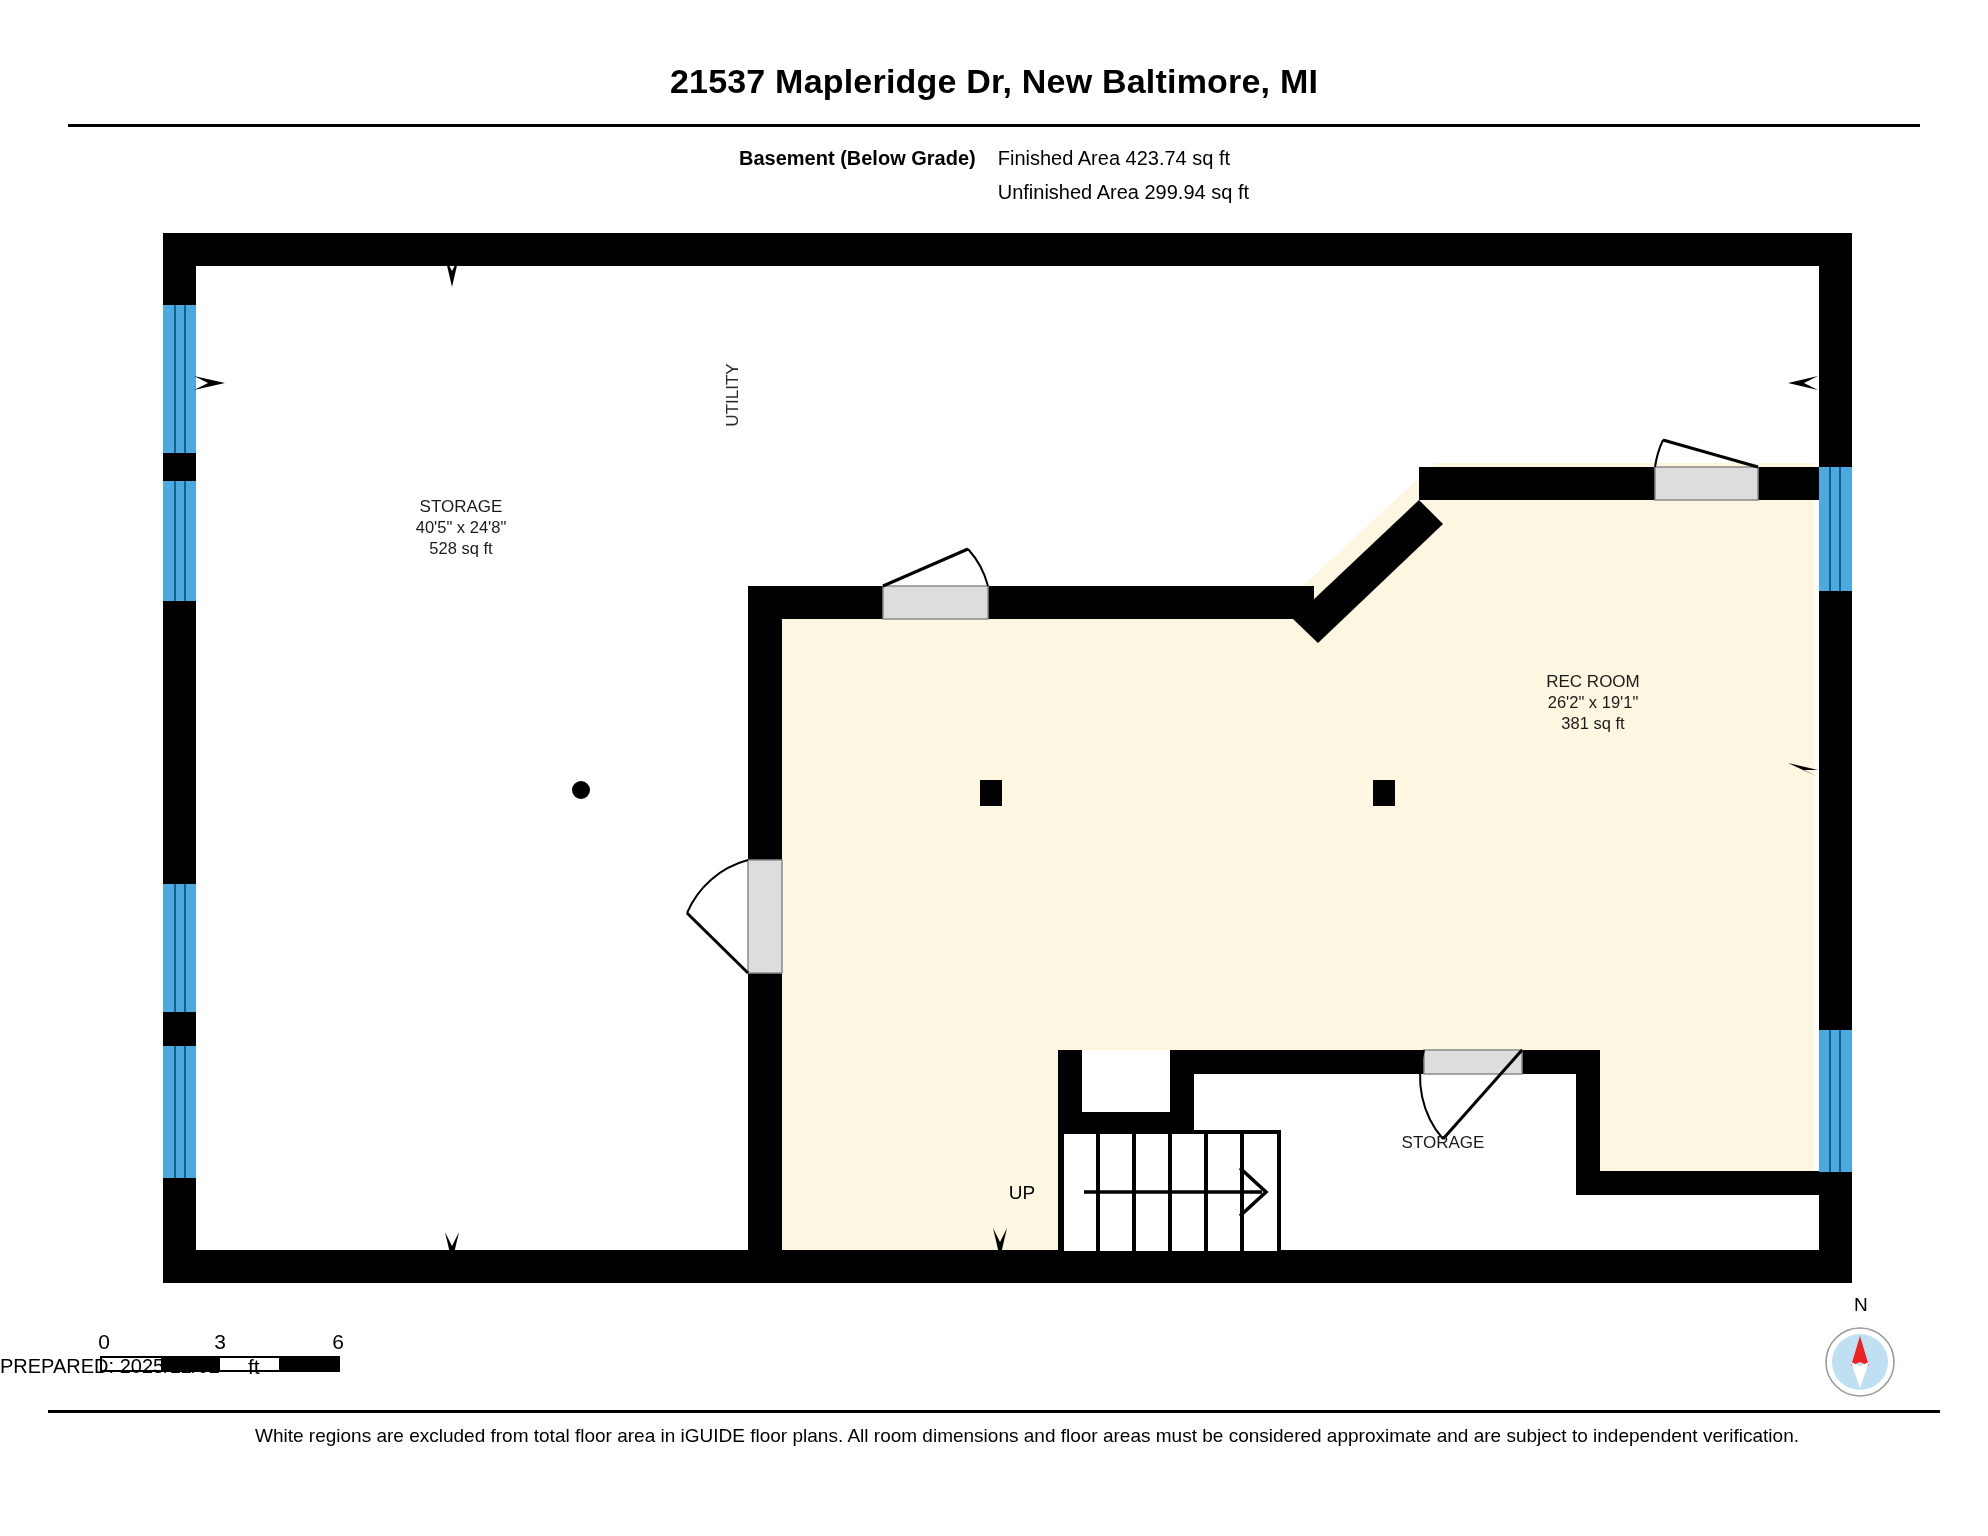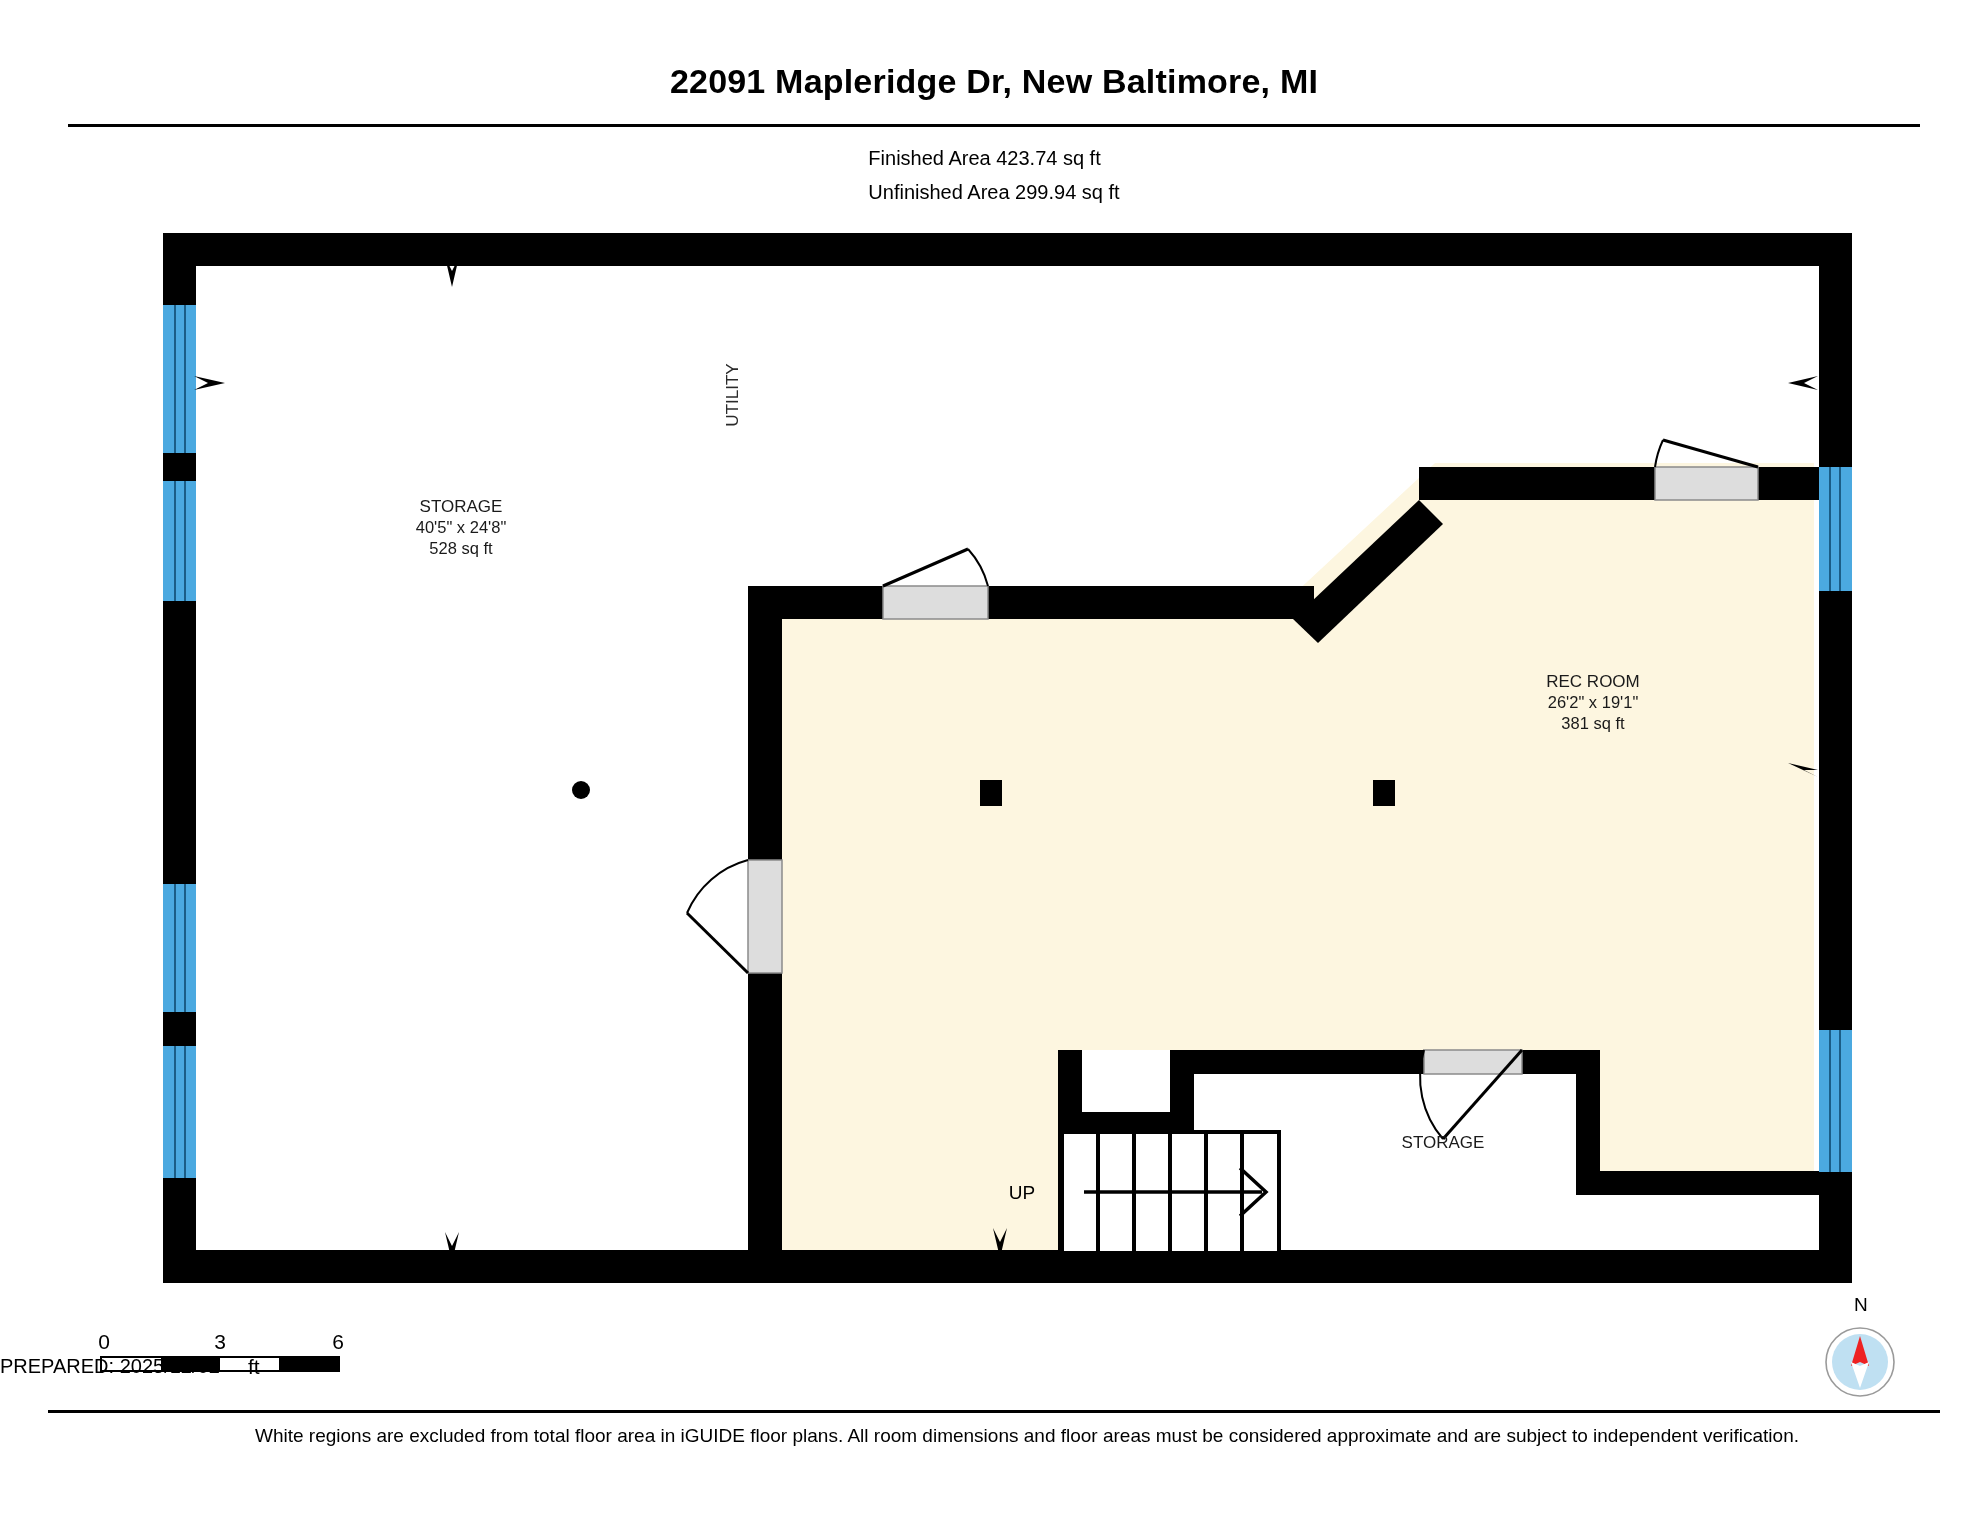--- a/index.html
+++ b/index.html
@@ -166,7 +166,7 @@
 
 <div id="page">
 
-  <div class="title">22091 Mapleridge Dr, New Baltimore, MI</div>
+  <div class="title">21537 Mapleridge Dr, New Baltimore, MI</div>
   <div class="rule-top"></div>
 
   <div class="subheader">

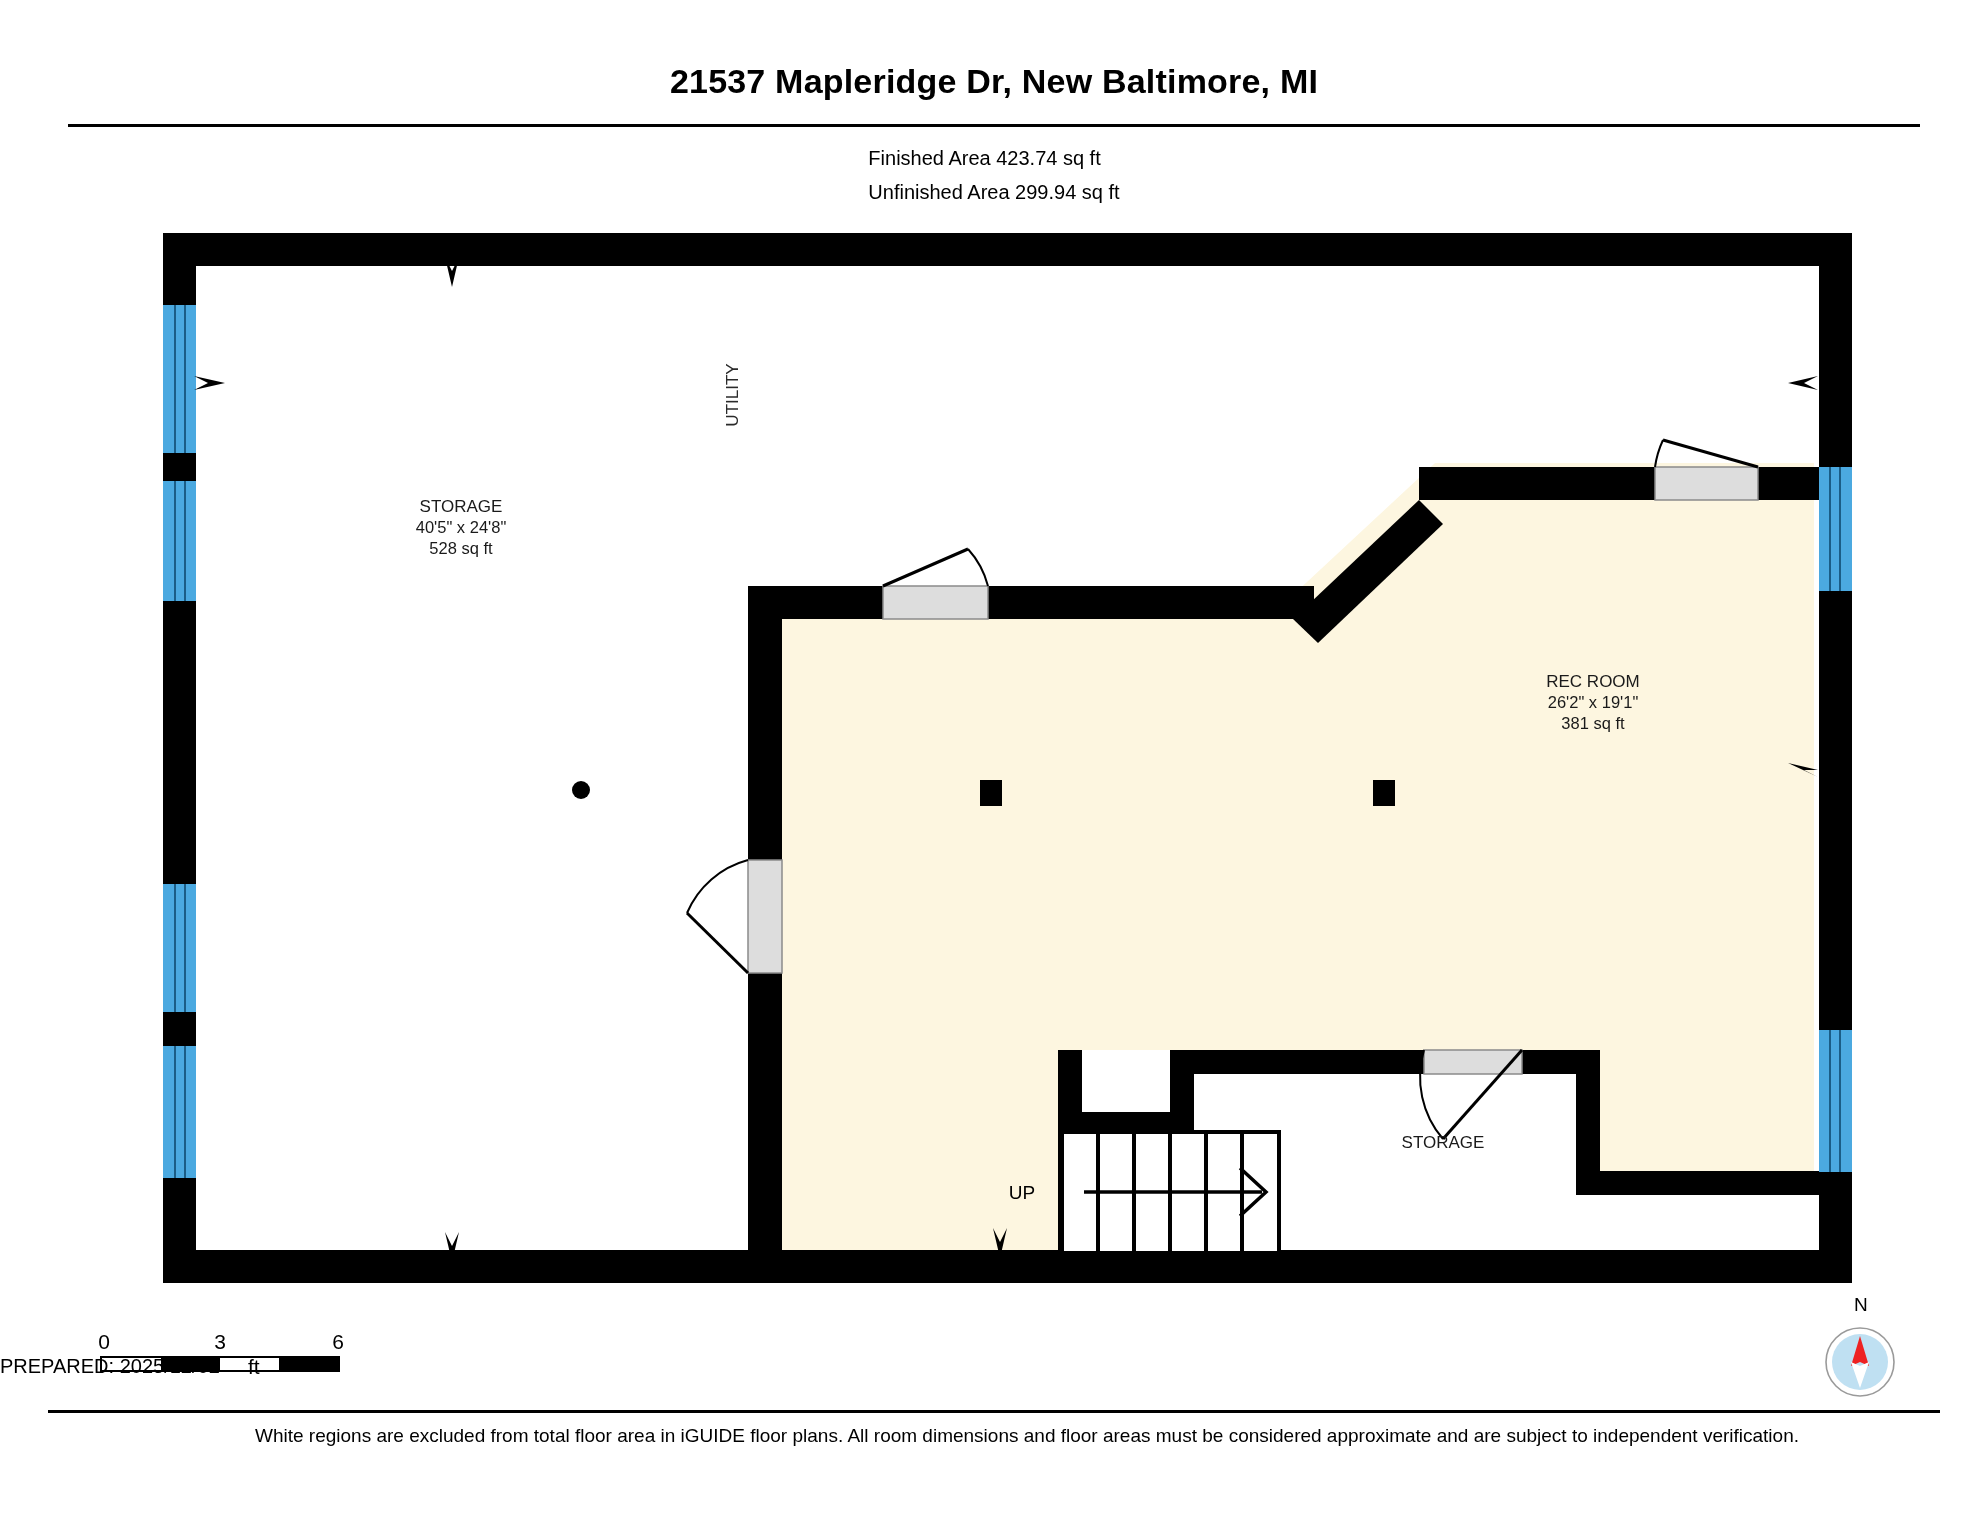--- a/index.html
+++ b/index.html
@@ -170,6 +170,7 @@
   <div class="rule-top"></div>
 
   <div class="subheader">
+    <div class="lvl">Basement (Below Grade)</div>
     <div class="areas">
       <div>Finished Area 423.74 sq ft</div>
       <div>Unfinished Area 299.94 sq ft</div>

